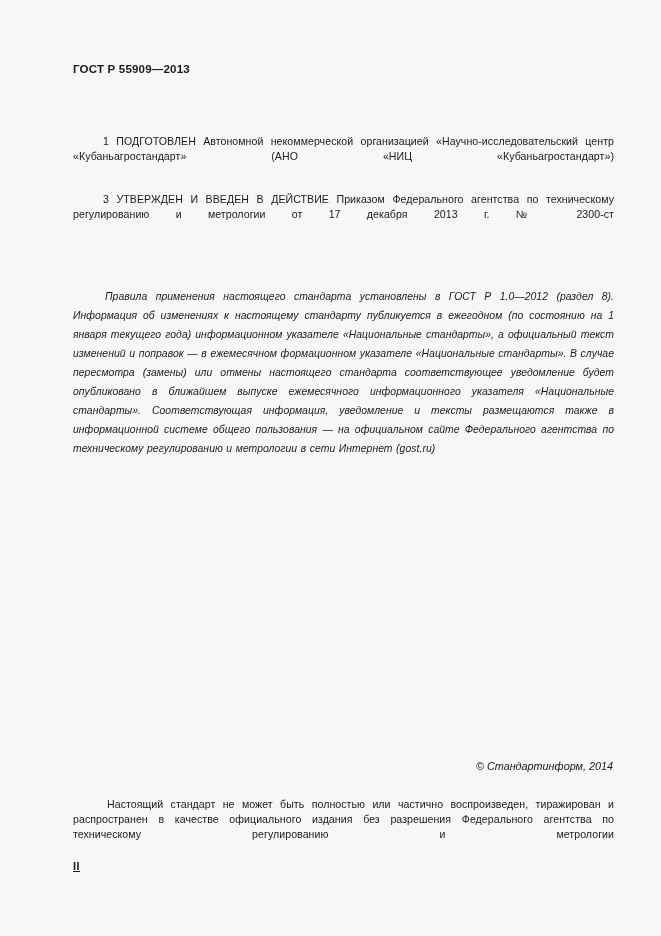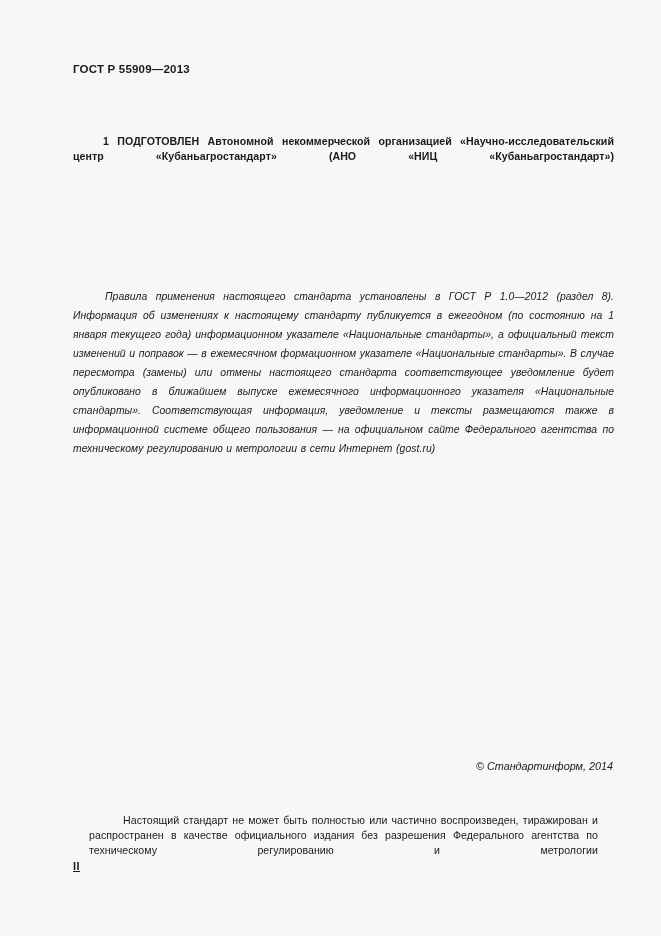--- a/index.html
+++ b/index.html
@@ -61,7 +61,6 @@
   }
   .para.tight {
     margin-bottom: 12px;
-    font-weight: bold;
   }
   .italic-block {
     position: absolute;

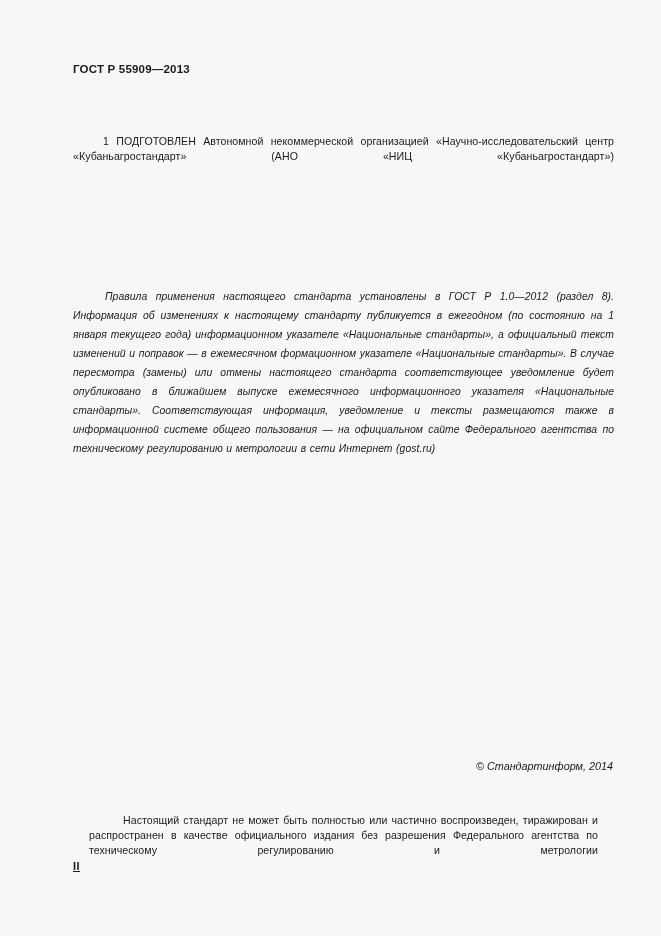--- a/index.html
+++ b/index.html
@@ -126,6 +126,7 @@
 
   <div class="content">
     <p class="para tight">1   ПОДГОТОВЛЕН  Автономной  некоммерческой  организацией  «Научно-исследовательский центр «Кубаньагростандарт» (АНО «НИЦ «Кубаньагростандарт»)</p>
+    <p class="para tight">3 УТВЕРЖДЕН И ВВЕДЕН В ДЕЙСТВИЕ Приказом Федерального агентства по техническому регулированию и метрологии от  17 декабря  2013 г.  № 2300-ст</p>
   </div>
 
   <div class="italic-block">

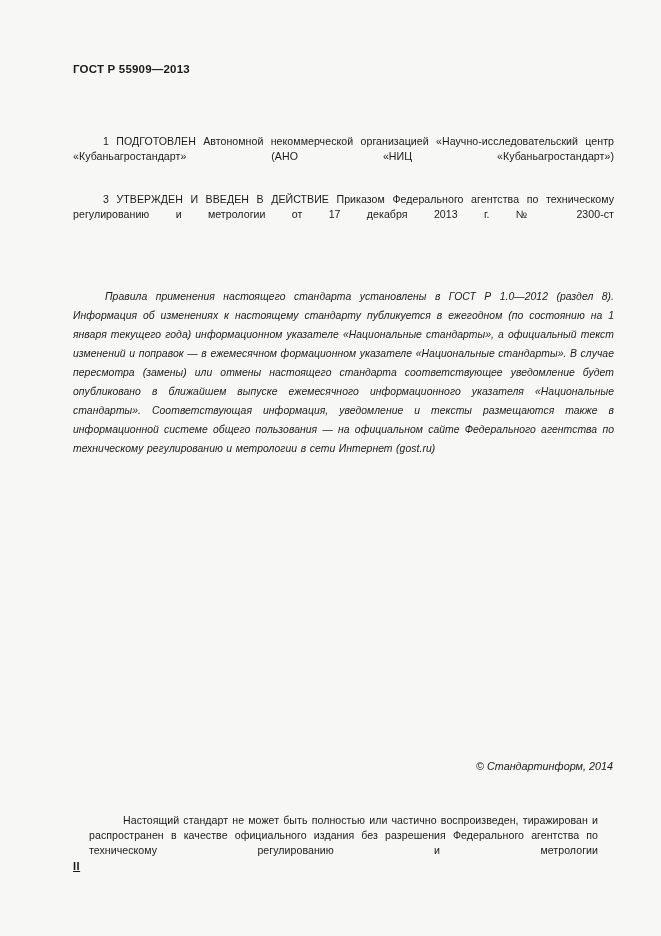--- a/index.html
+++ b/index.html
@@ -99,7 +99,7 @@
     line-height: 15.2px;
     text-align: justify;
     text-indent: 34px;
-    margin: 16px;
+    margin: 0;
     letter-spacing: 0.05px;
     word-spacing: 0.5px;
   }

